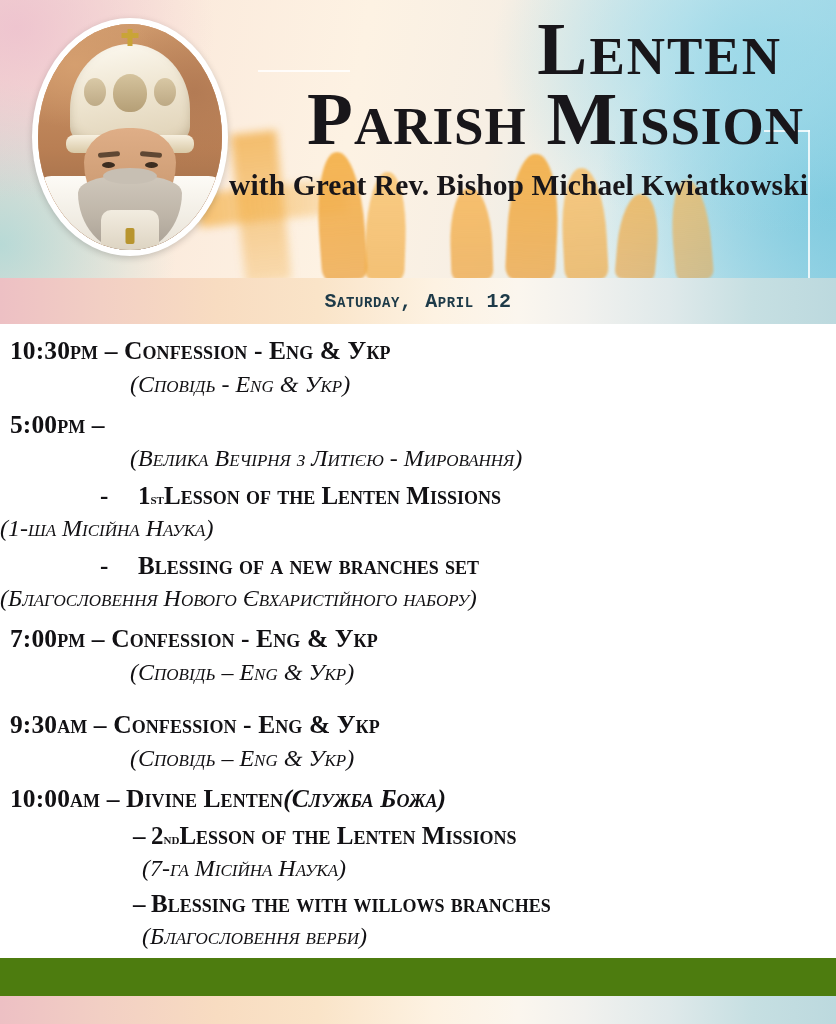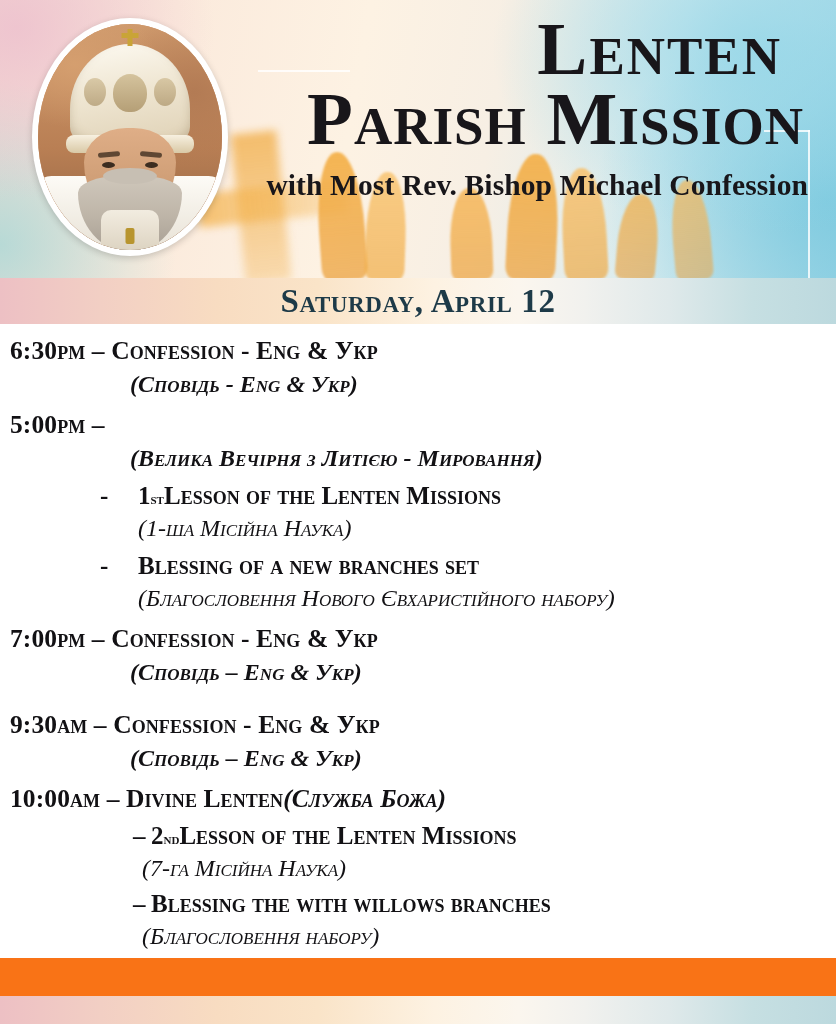--- a/index.html
+++ b/index.html
@@ -12,7 +12,7 @@
   .flyer {
     position:relative;
     width:836px; height:1024px;
-    background:#f97316;
+    background:#4d7c0f;
   }
 
   

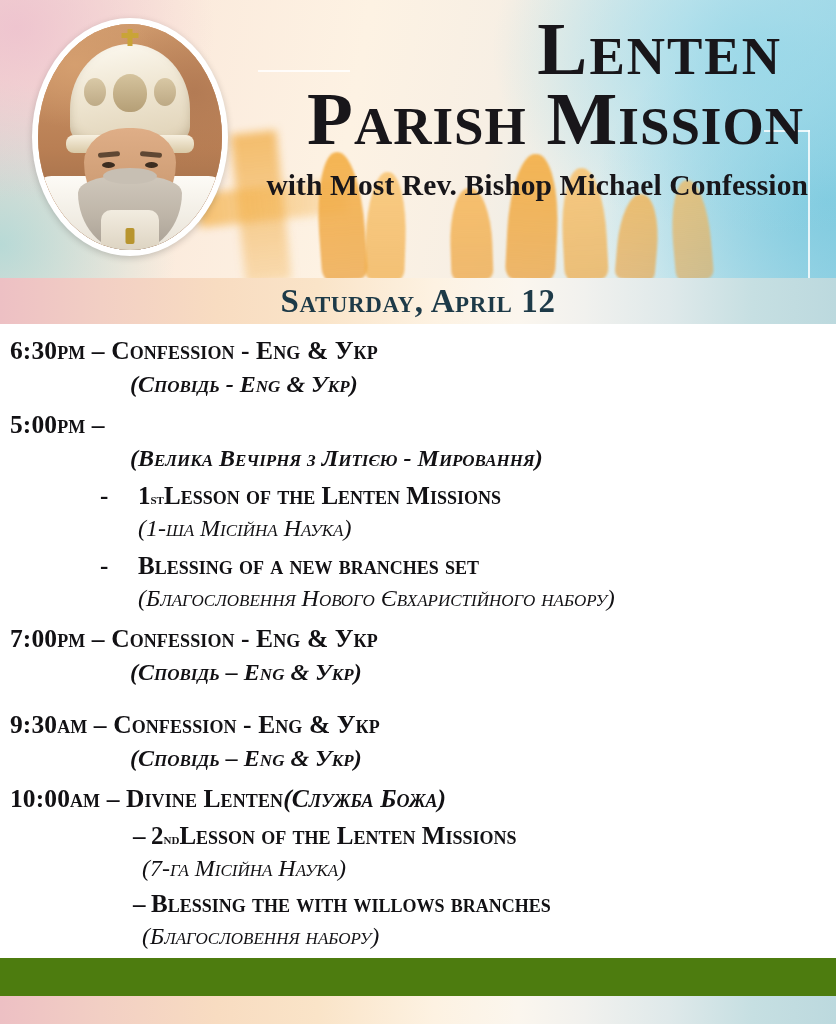--- a/index.html
+++ b/index.html
@@ -385,7 +385,7 @@
     <div class="title-block">
       <div class="title-line1">Lenten</div>
       <div class="title-line2">Parish Mission</div>
-      <div class="subtitle">with Most Rev. Bishop Michael Confession</div>
+      <div class="subtitle">with Great Rev. Bishop Michael Kwiatkowski</div>
     </div>
   </div>
 

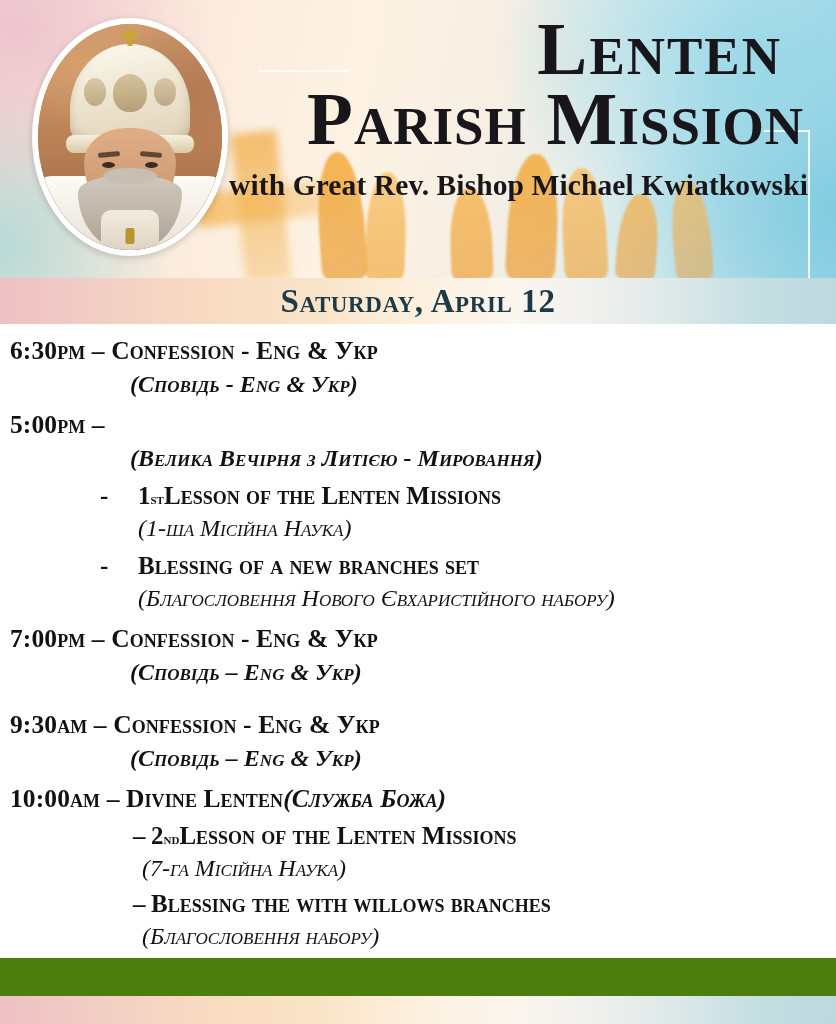--- a/index.html
+++ b/index.html
@@ -243,10 +243,10 @@
       #bcd9de 100%);
   }
   .day-band-label {
-    font-family:Liberation Serif, serif;
-    font-variant:small-caps;
-    font-weight:700;
-    font-size:33px;
+    font-family:Liberation Mono, monospace;
+    font-variant:small-caps;
+    font-weight:700;
+    font-size:20px;
     letter-spacing:.6px;
     color:#1d3a48;
   }

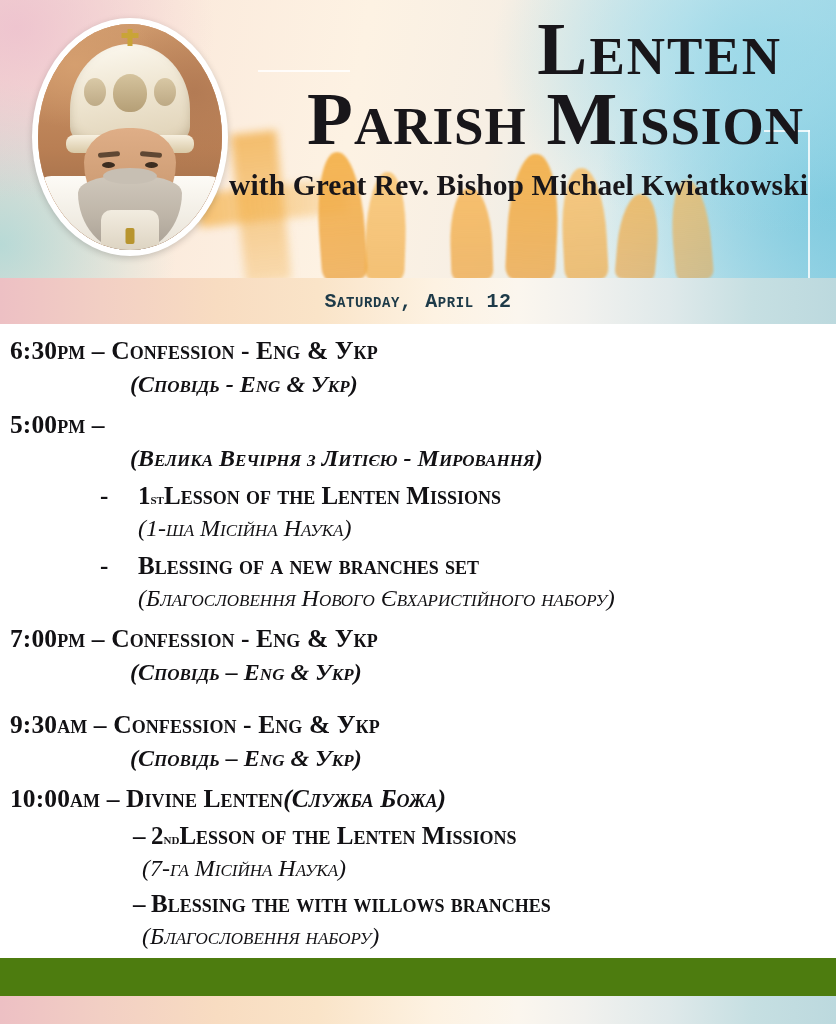--- a/index.html
+++ b/index.html
@@ -395,7 +395,7 @@
       </div>
       <div class="schedule sat-block">
         <div class="sched-row row-main">
-          <span class="time">6:30pm</span>
+          <span class="time">10:30pm</span>
           <span>&nbsp;–&nbsp;</span>
           <span>Confession - Eng &amp; Укр</span>
         </div>

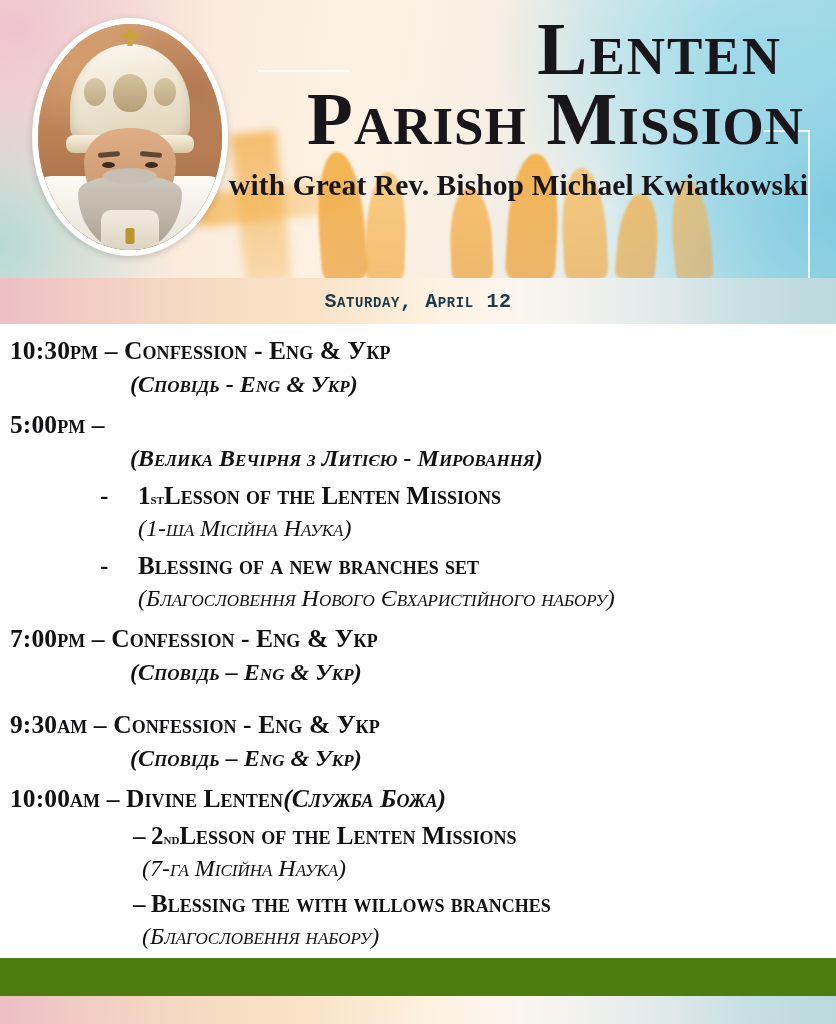--- a/index.html
+++ b/index.html
@@ -274,7 +274,7 @@
     padding-top:5px;
     font-style:italic;
     font-variant:small-caps;
-    font-weight:700;
+    font-weight:400;
     font-size:24px;
   }
   .row-sub {

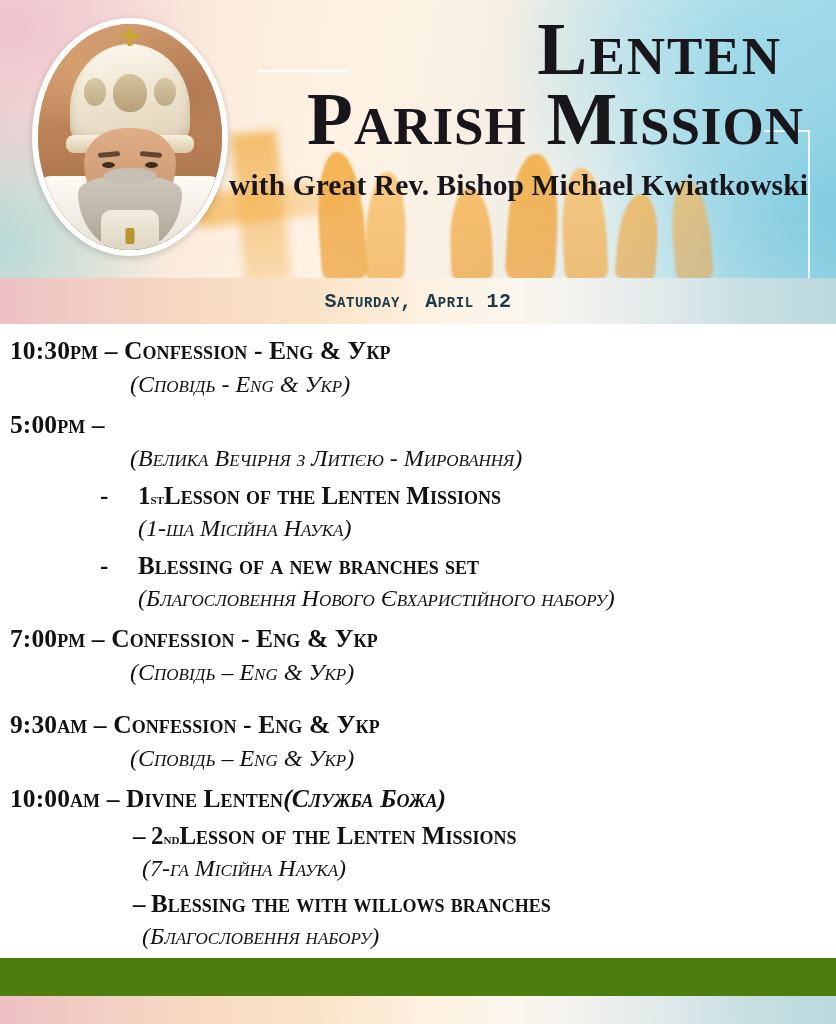--- a/index.html
+++ b/index.html
@@ -286,7 +286,6 @@
   }
   .row-sub .dash { display:inline-block; width:38px; }
   .row-sub-trans {
-    padding-left:138px;
     padding-top:5px;
     font-style:italic;
     font-variant:small-caps;

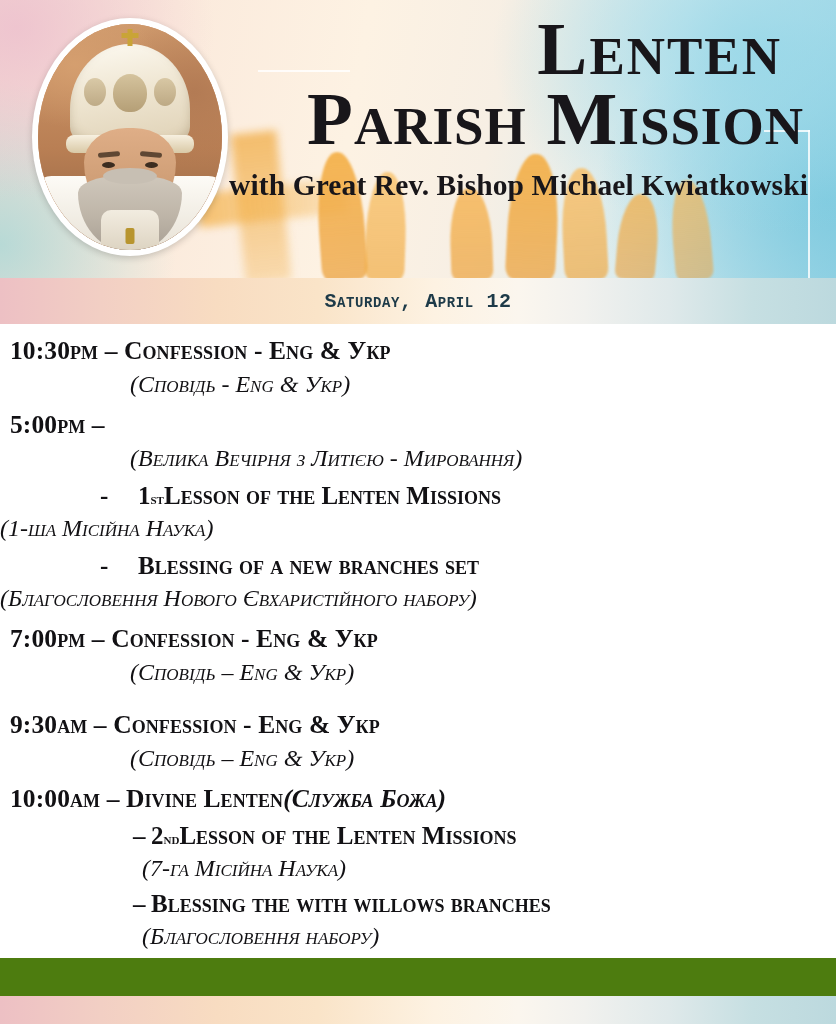--- a/index.html
+++ b/index.html
@@ -447,7 +447,7 @@
           <span class="dash">–</span>
           <span>Blessing the with willows branches</span>
         </div>
-        <div class="sched-row row-sub2-trans">(Благословення набору)</div>
+        <div class="sched-row row-sub2-trans">(Благословення верби)</div>
       </div>
     </div>
 

